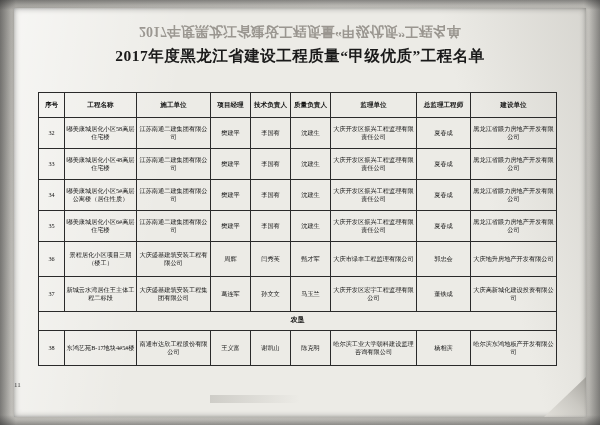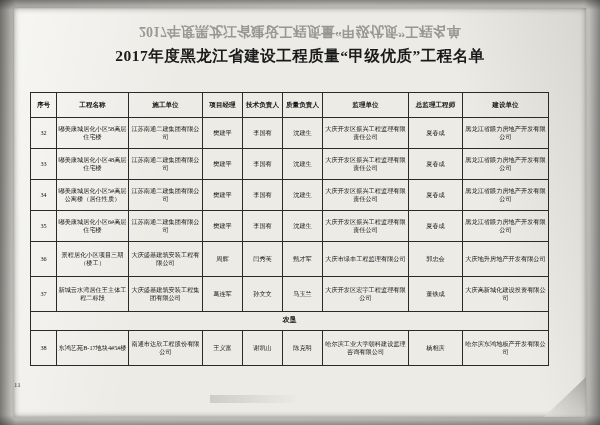--- a/index.html
+++ b/index.html
@@ -93,7 +93,7 @@
 
   table.grid {
     position: absolute;
-    left: 16px;
+    left: 24px;
     top: 84px;
     width: 436px;
     border-collapse: collapse;

